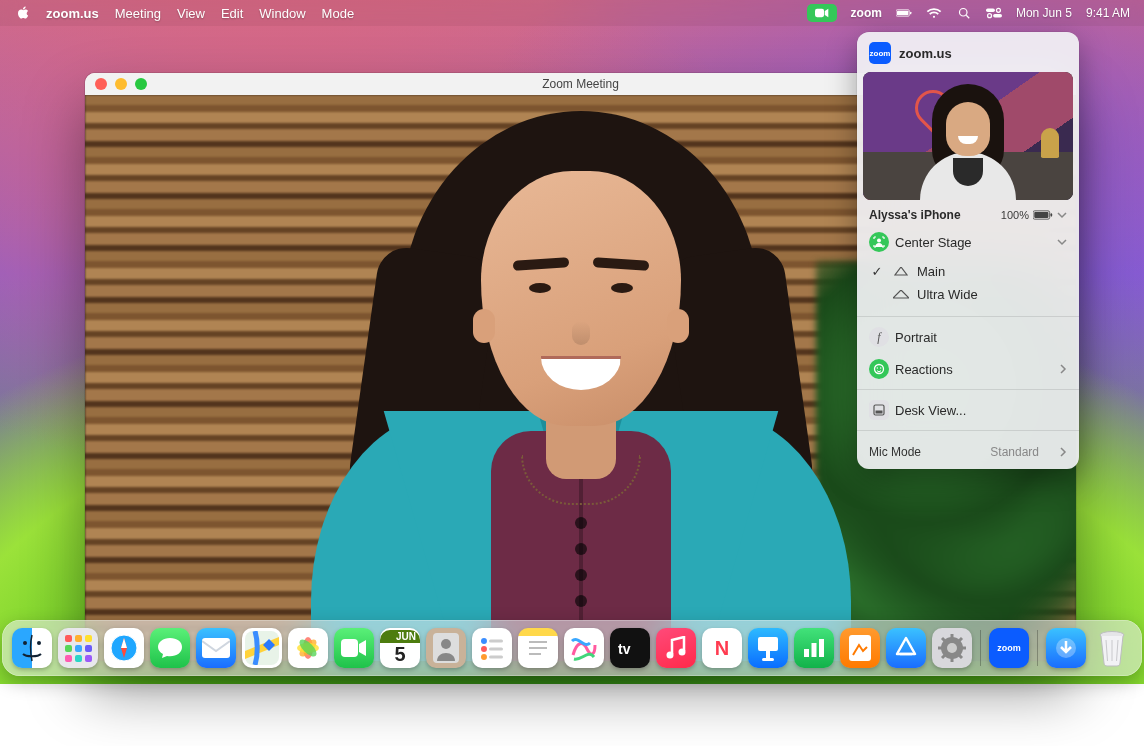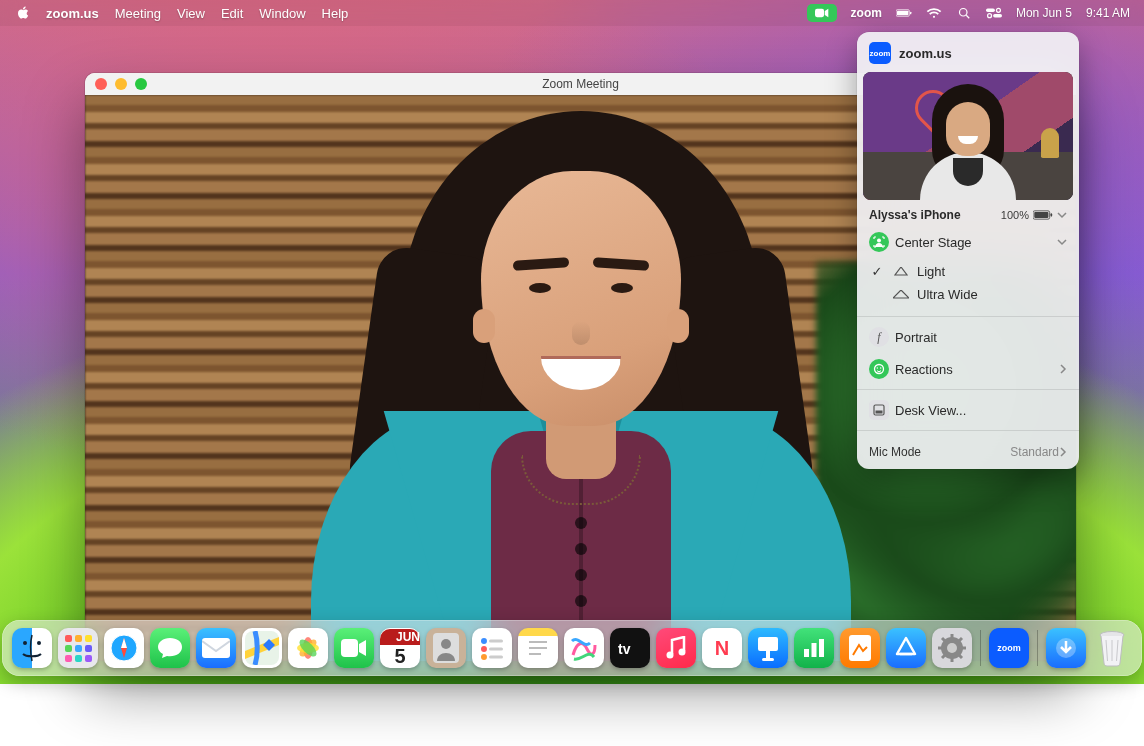--- a/index.html
+++ b/index.html
@@ -248,7 +248,7 @@
       <span class="menubar-item">View</span>
       <span class="menubar-item">Edit</span>
       <span class="menubar-item">Window</span>
-      <span class="menubar-item">Help</span>
+      <span class="menubar-item">Mode</span>
     </div>
     <div class="menubar-right">
       <span class="status-pill menubar-item">

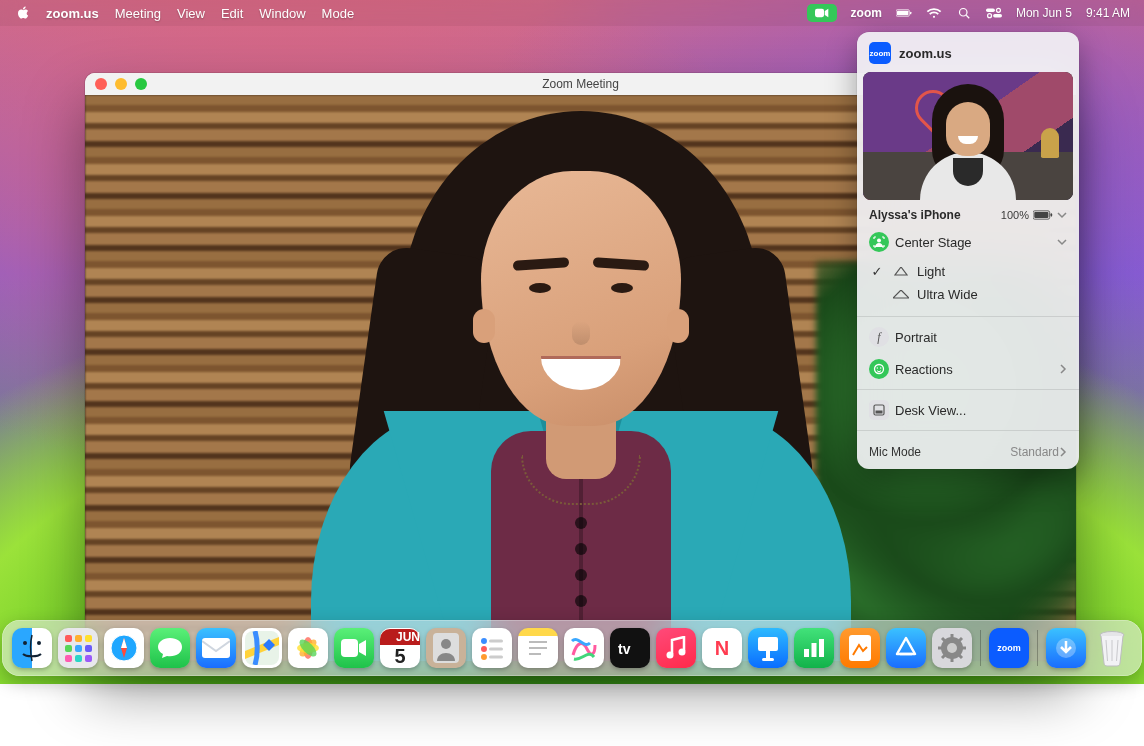--- a/index.html
+++ b/index.html
@@ -386,7 +386,7 @@
               <path d="M7 0L1 8h12L7 0z" fill="none" stroke="#555" stroke-width="1.2"></path>
             </svg>
         </span>
-        <span>Light</span>
+        <span>Main</span>
       </div>
       <div class="sub-row">
         <span class="check"></span>

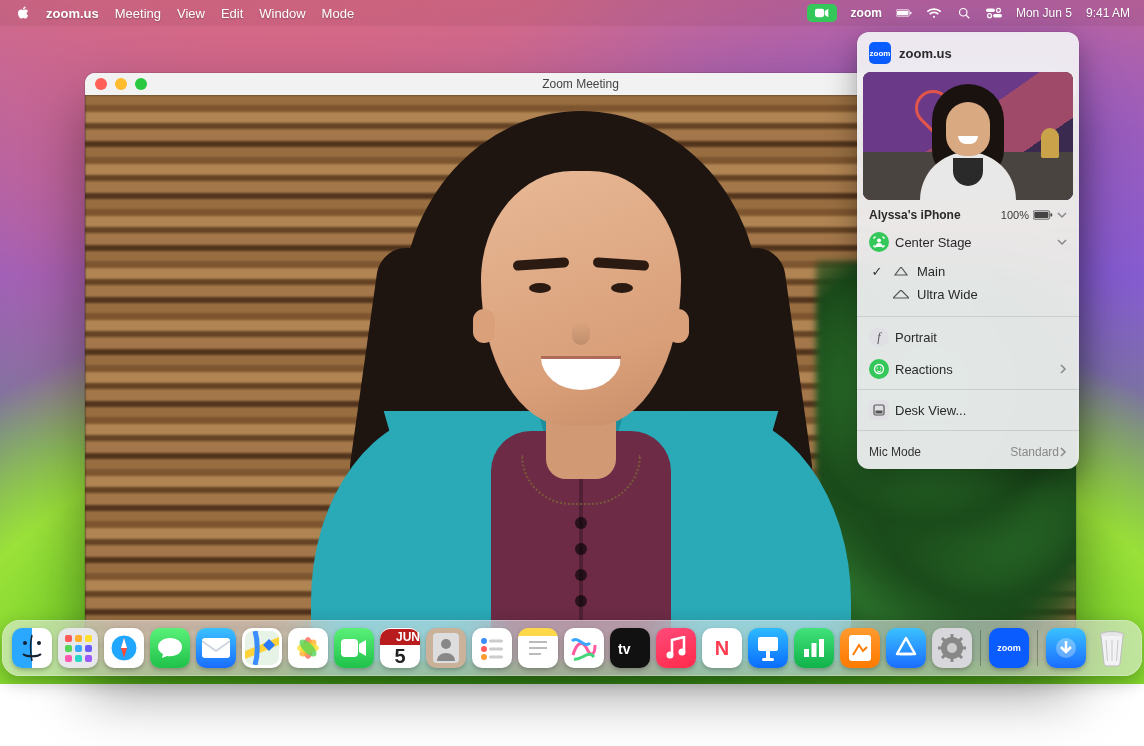--- a/index.html
+++ b/index.html
@@ -176,7 +176,7 @@
 .sub-row .lens-icon{width:16px;display:flex;justify-content:center;}
 .hr{height:1px;background:rgba(0,0,0,0.1);margin:4px 0;}
 .bottom-row{display:flex;align-items:center;justify-content:space-between;padding:10px 12px;font-size:12px;color:#333;}
-.bottom-row .val{color:#888;display:flex;align-items:center;gap:0;}
+.bottom-row .val{color:#888;display:flex;align-items:center;gap:20px;}
 
 
 .dock {

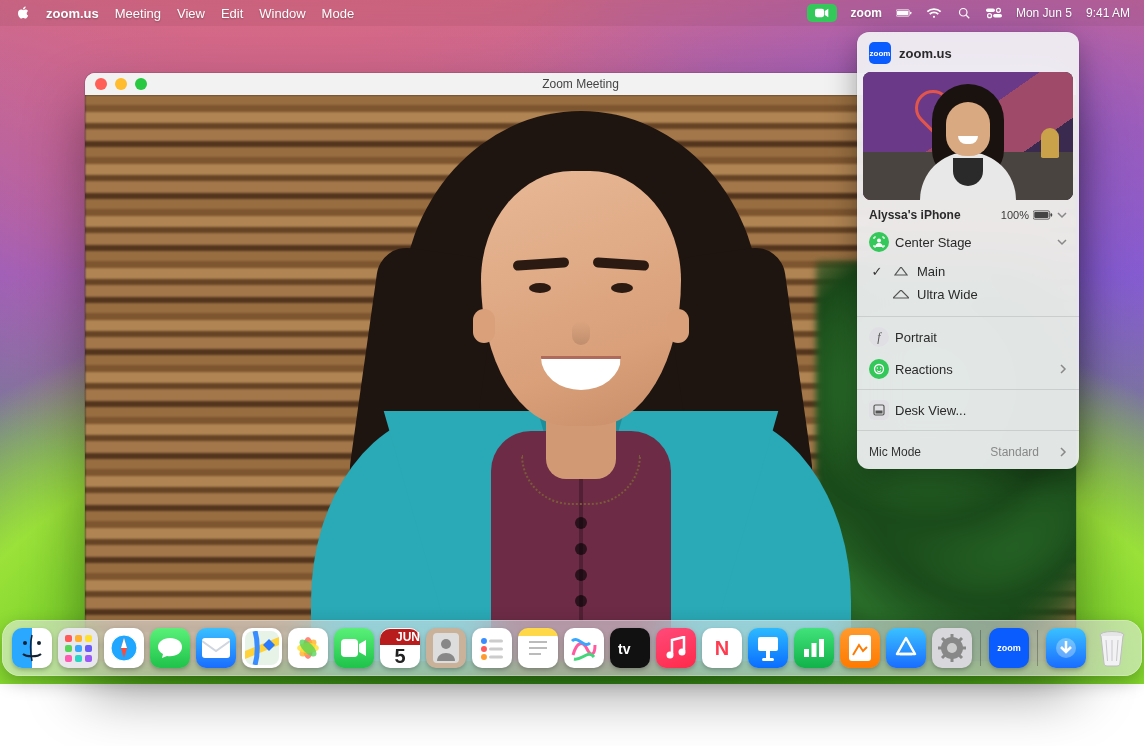--- a/index.html
+++ b/index.html
@@ -211,7 +211,7 @@
 .photos{background:#fff;}
 .facetime{background:linear-gradient(180deg,#5af078,#1fc24a);}
 .calendar{background:#fff;flex-direction:column;font-weight:600;}
-.calendar .mon{font-size:12px;background:#b91c1c;color:#fff;width:100%;text-align:center;padding:1px 16px;border-radius:10px 10px 0 0;}
+.calendar .mon{font-size:10px;background:#4d7c0f;color:#fff;width:100%;text-align:center;padding:1px 16px;border-radius:10px 10px 0 0;}
 .calendar .day{font-size:20px;color:#222;}
 .contacts{background:#c9b299;}
 .reminders{background:#fff;}

